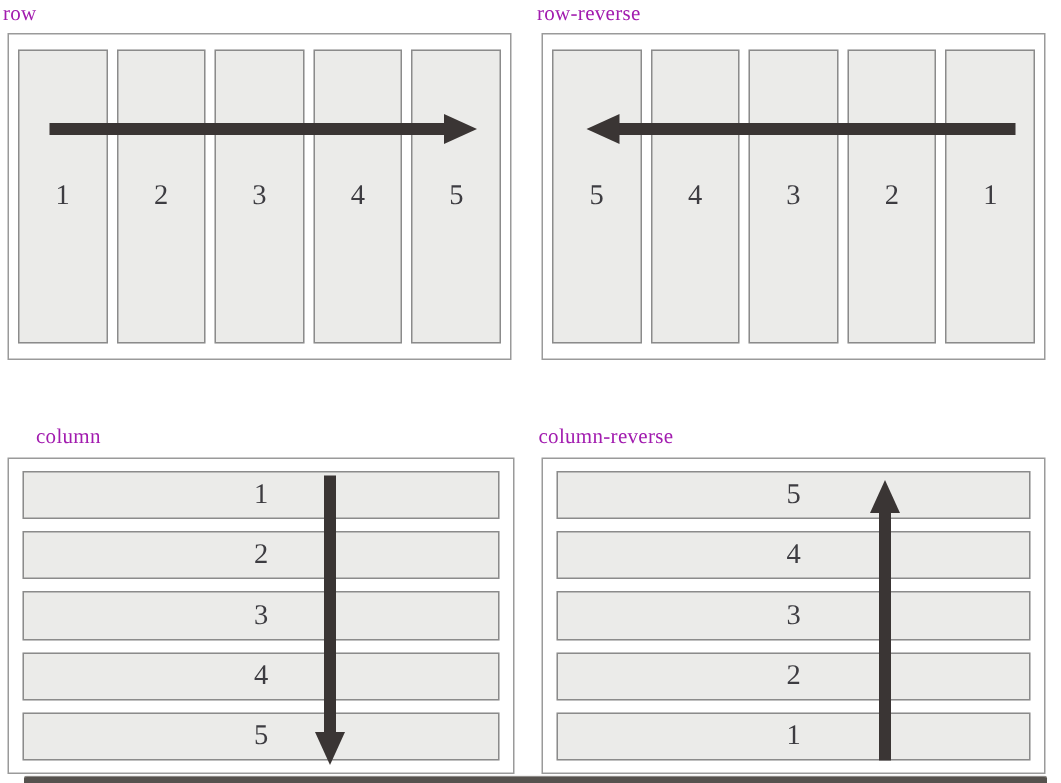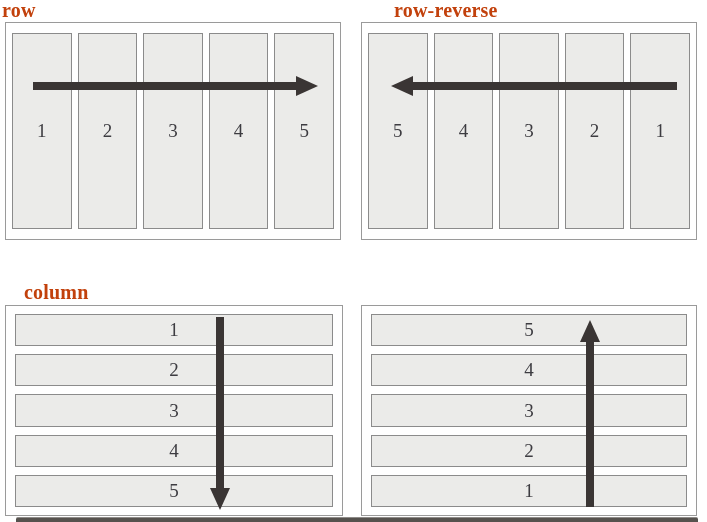--- a/index.html
+++ b/index.html
@@ -17,12 +17,11 @@
   }
   .panel-label {
     position: absolute;
-    font-size: 20px;
+    font-size: 14px;
     line-height: 20px;
-    color: #c2410c;
+    color: #a21caf;
     letter-spacing: 0.2px;
     white-space: nowrap;
-    font-weight: bold;
   }
   .flex-container {
     position: absolute;

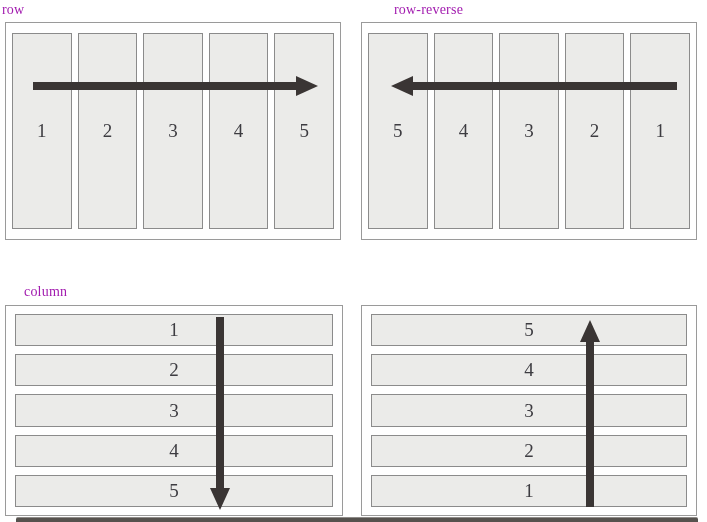--- a/index.html
+++ b/index.html
@@ -86,7 +86,7 @@
     <polygon points="291,54 313,64 291,74" fill="#3a3534"></polygon>
   </svg>
 
-  <div class="panel-label" style="left:358px; top:0px;margin-left:36px;">row-reverse</div>
+  <div class="panel-label" style="left:358px; top:0px;">row-reverse</div>
   <div class="flex-container row-container" style="left:361px; top:22px; width:336px; height:218px;">
     <div class="flex-item">5</div>
     <div class="flex-item">4</div>

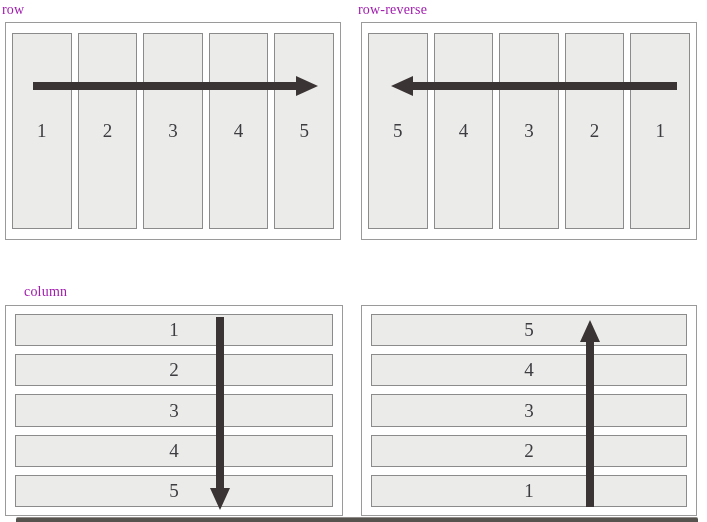--- a/index.html
+++ b/index.html
@@ -112,6 +112,7 @@
     <polygon points="205,183 215,205 225,183" fill="#3a3534"></polygon>
   </svg>
 
+  <div class="panel-label" style="left:359px; top:282px;">column-reverse</div>
   <div class="flex-container col-container" style="left:361px; top:305px; width:336px; height:211px;">
     <div class="flex-item">5</div>
     <div class="flex-item">4</div>

